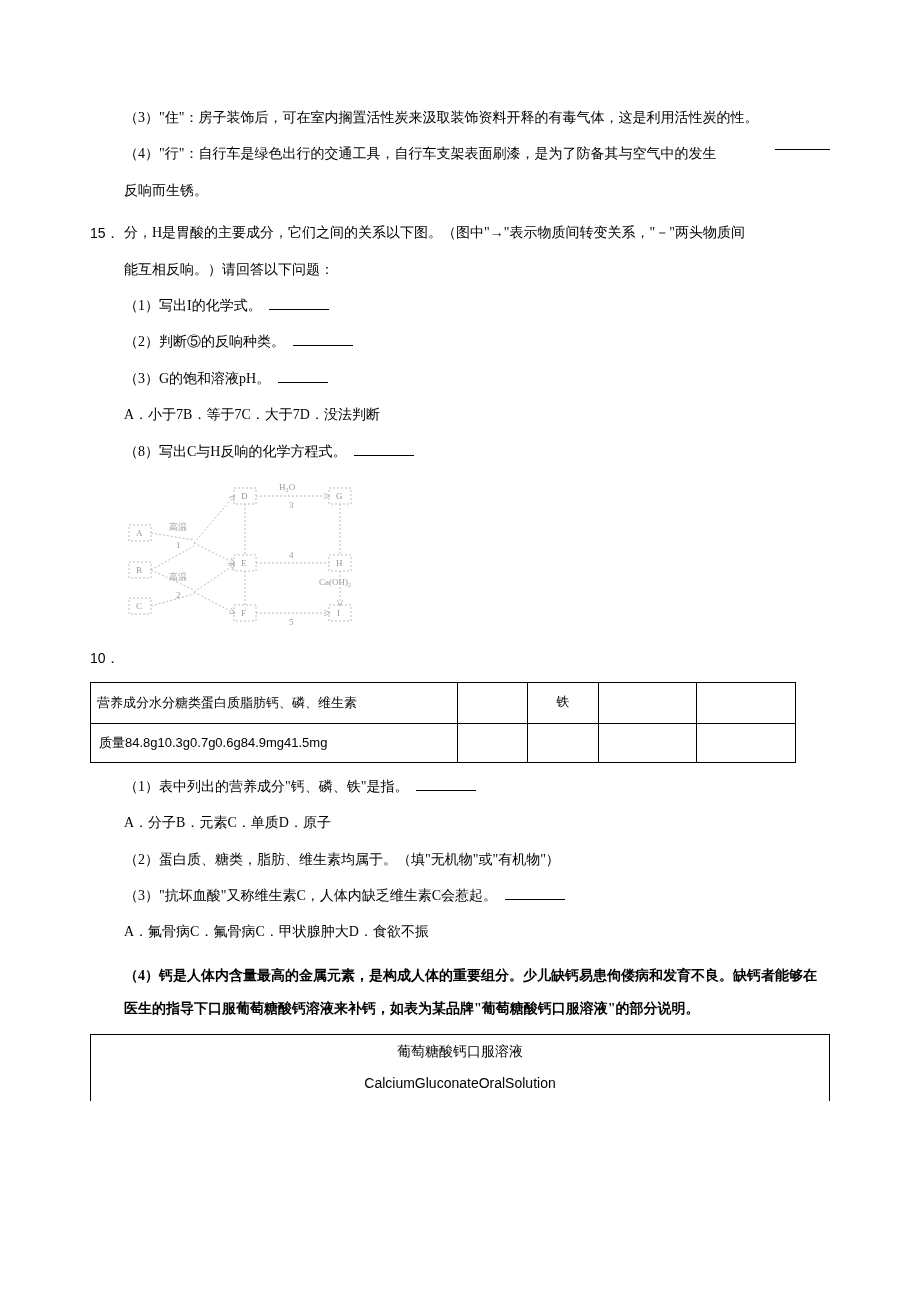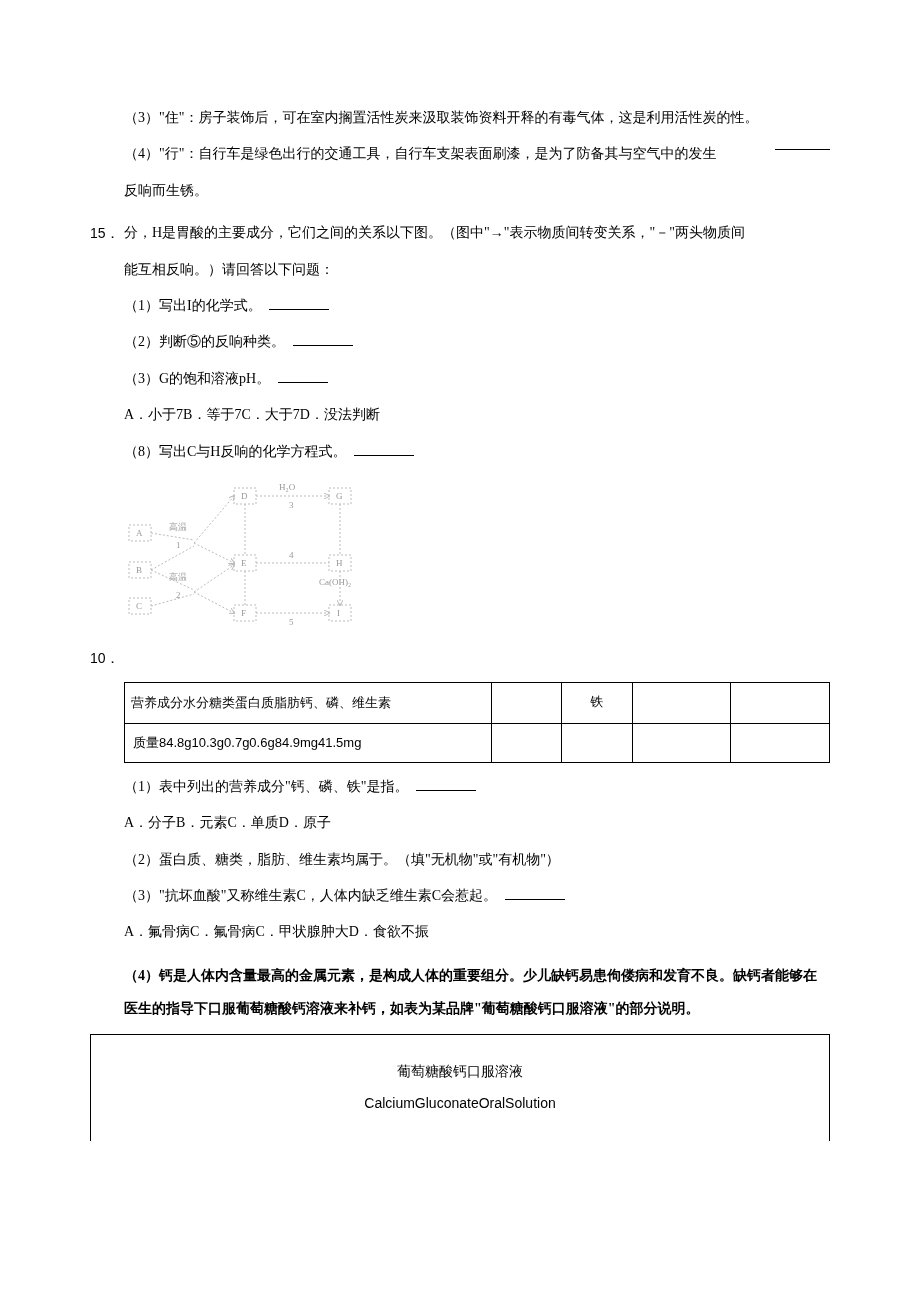--- a/index.html
+++ b/index.html
@@ -188,7 +188,7 @@
   </div>
 </div>
 
-<table class="nutri" style="margin-left:34px; width:calc(100% - 34px);">
+<table class="nutri" style="width:calc(100% - 34px);">
   <tbody>
       <tr>
     <td style="width:52%; padding-left:6px;">营养成分水分糖类蛋白质脂肪钙、磷、维生素</td>

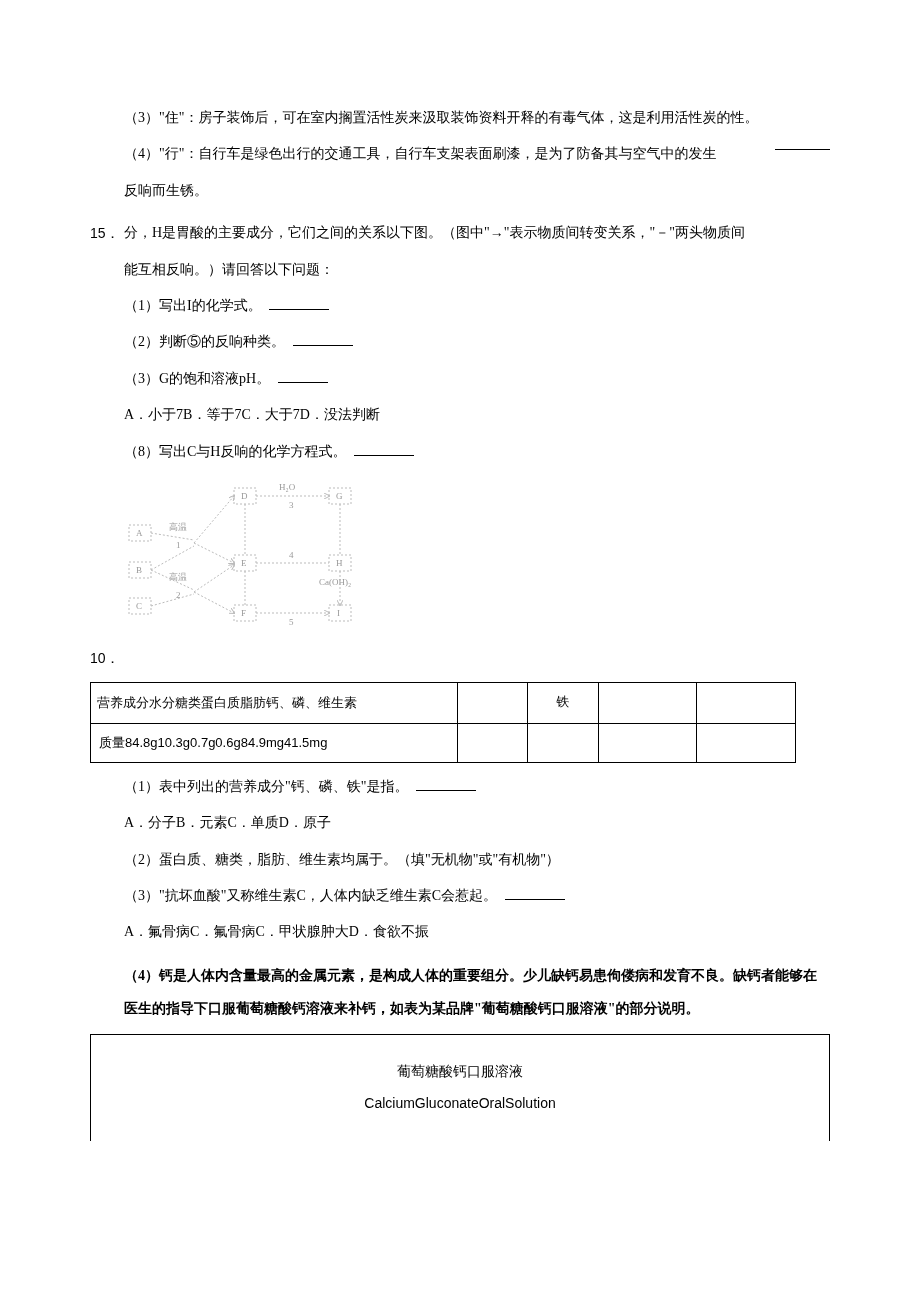--- a/index.html
+++ b/index.html
@@ -64,7 +64,7 @@
       margin-top: 8px;
       text-align: center;
       line-height: 2.2;
-      padding: 22px 0;
+      padding: 2px 0;
       margin-left: 0;
       border-bottom: none;
     }

